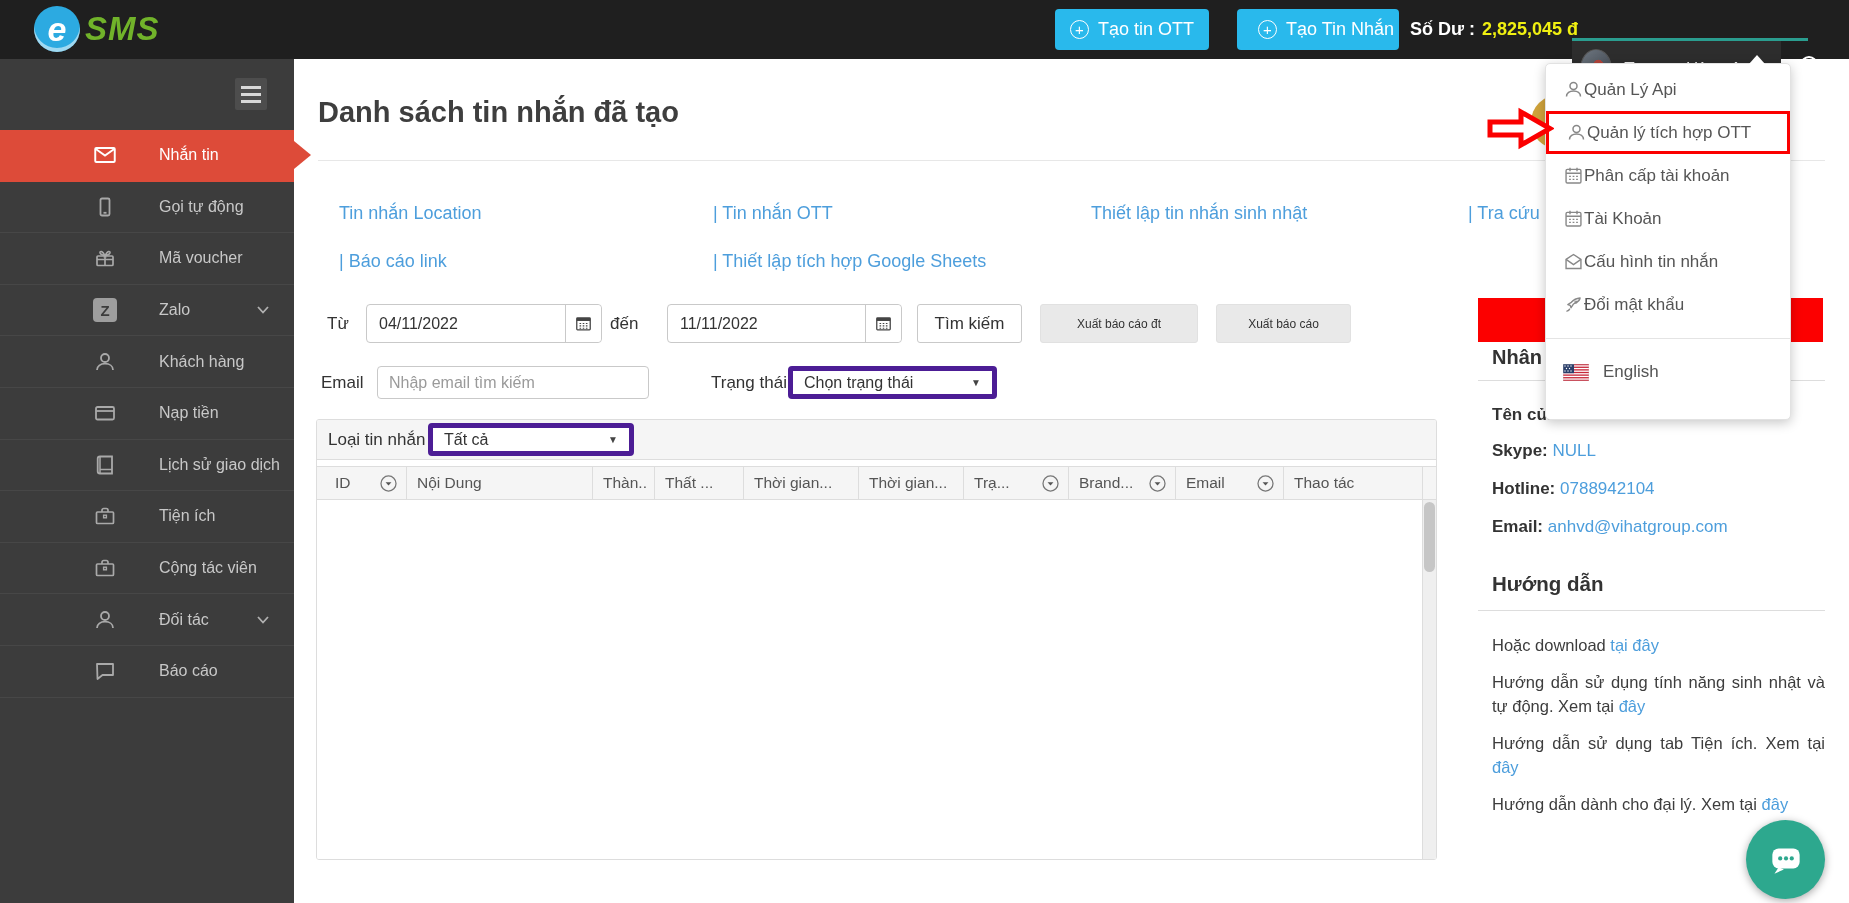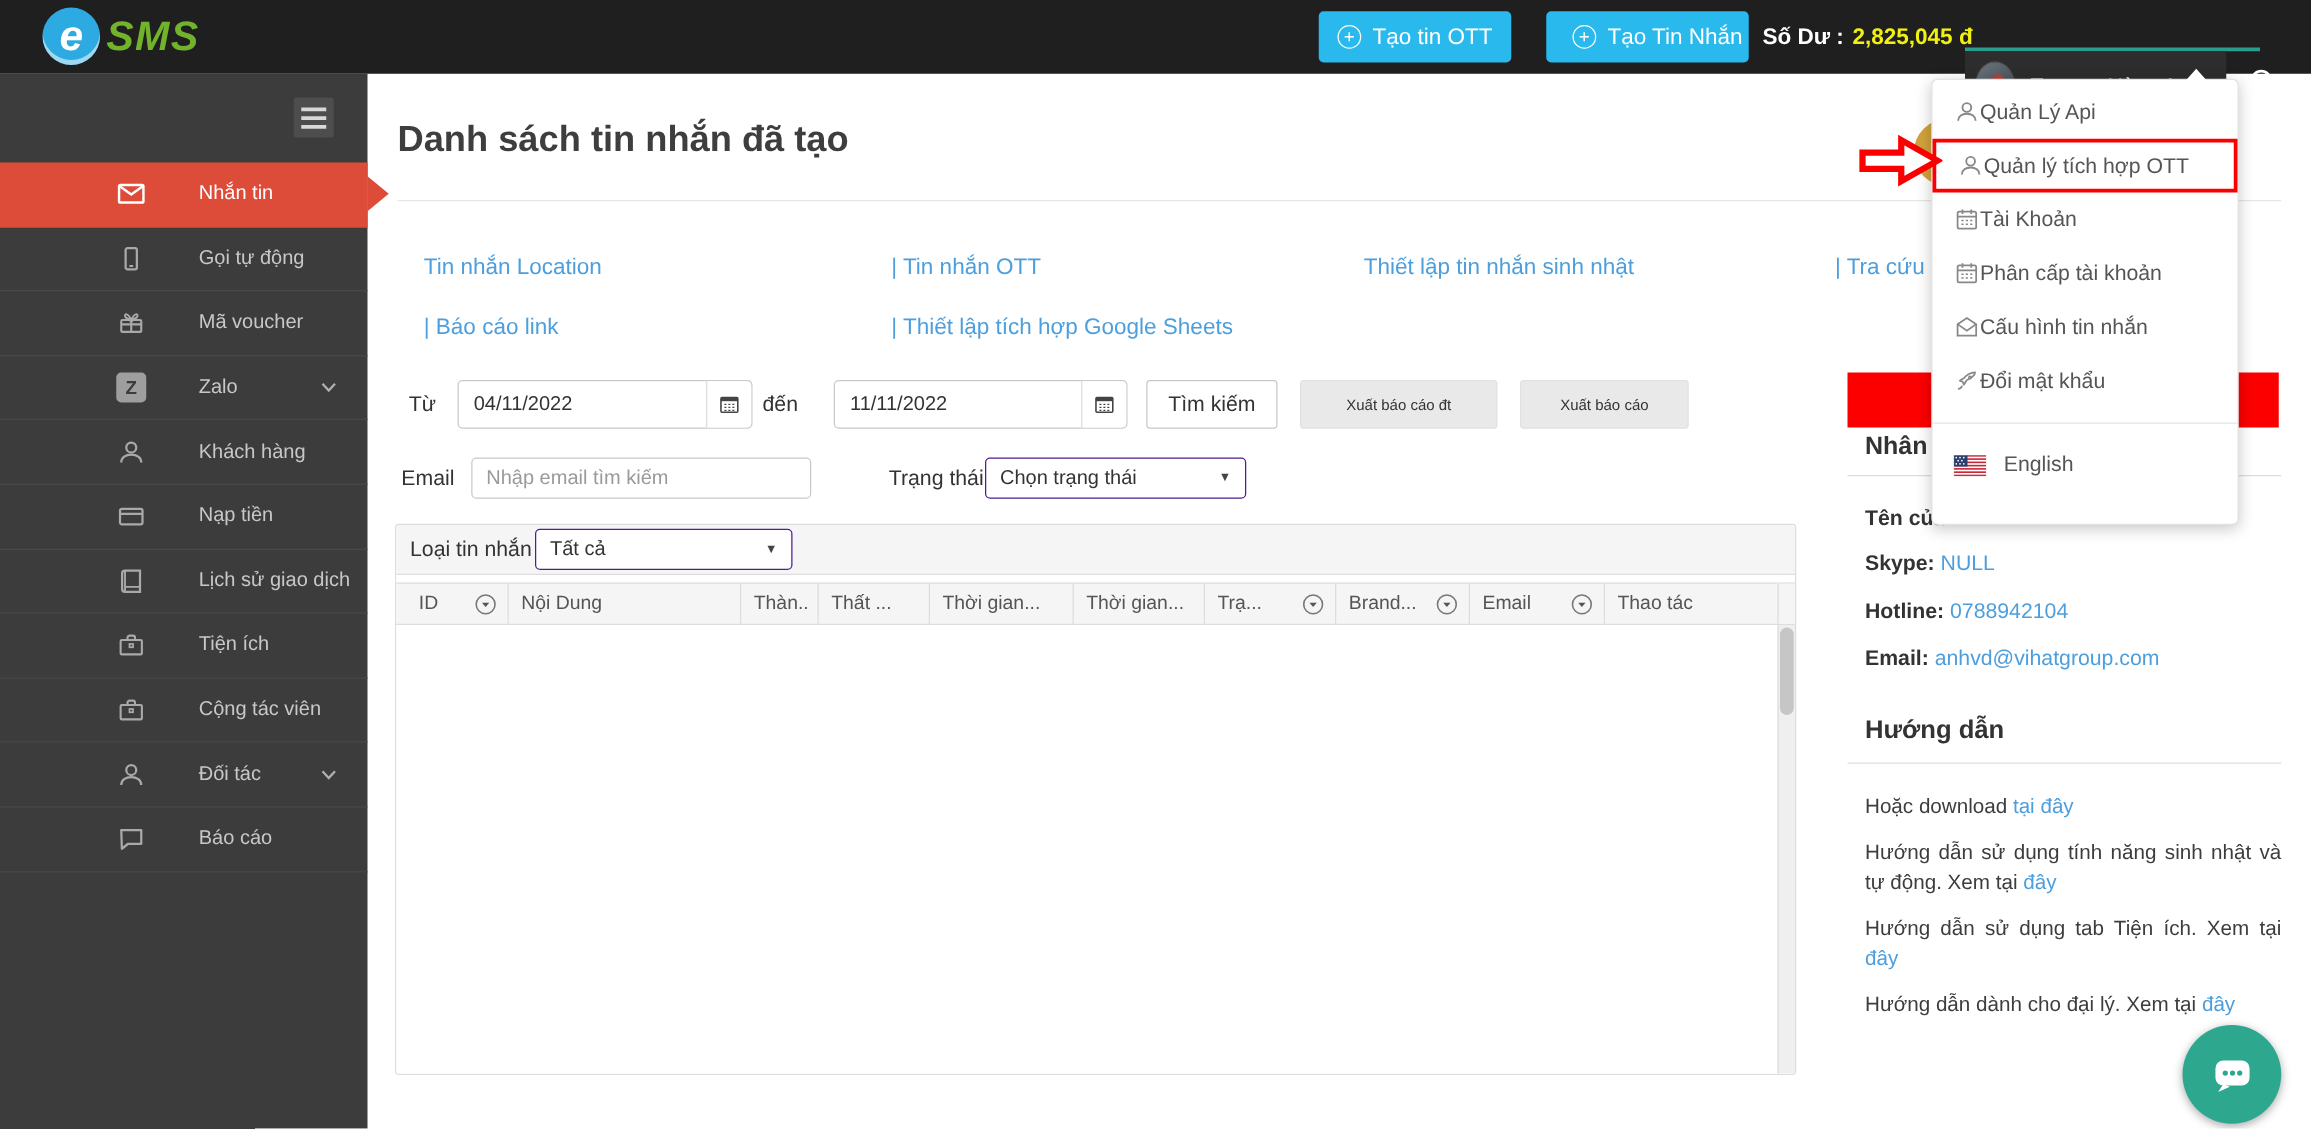--- a/index.html
+++ b/index.html
@@ -220,7 +220,7 @@
           <path d="M3.5 9.5h17M8 3v4M16 3v4" fill="none" stroke="#888" stroke-width="1.6"></path>
           <path d="M7 13h2M11 13h2M15 13h2M7 16.5h2M11 16.5h2M15 16.5h2" stroke="#888" stroke-width="1.4"></path>
         </svg>
-      <span>Tài Khoản</span>
+      <span>Phân cấp tài khoản</span>
     </div>
     <div class="menu-item">
       <svg class="mi-ic" viewBox="0 0 24 24">
@@ -228,7 +228,7 @@
           <path d="M3.5 9.5h17M8 3v4M16 3v4" fill="none" stroke="#888" stroke-width="1.6"></path>
           <path d="M7 13h2M11 13h2M15 13h2M7 16.5h2M11 16.5h2M15 16.5h2" stroke="#888" stroke-width="1.4"></path>
         </svg>
-      <span>Phân cấp tài khoản</span>
+      <span>Tài Khoản</span>
     </div>
     <div class="menu-item">
       <svg class="mi-ic" viewBox="0 0 24 24">

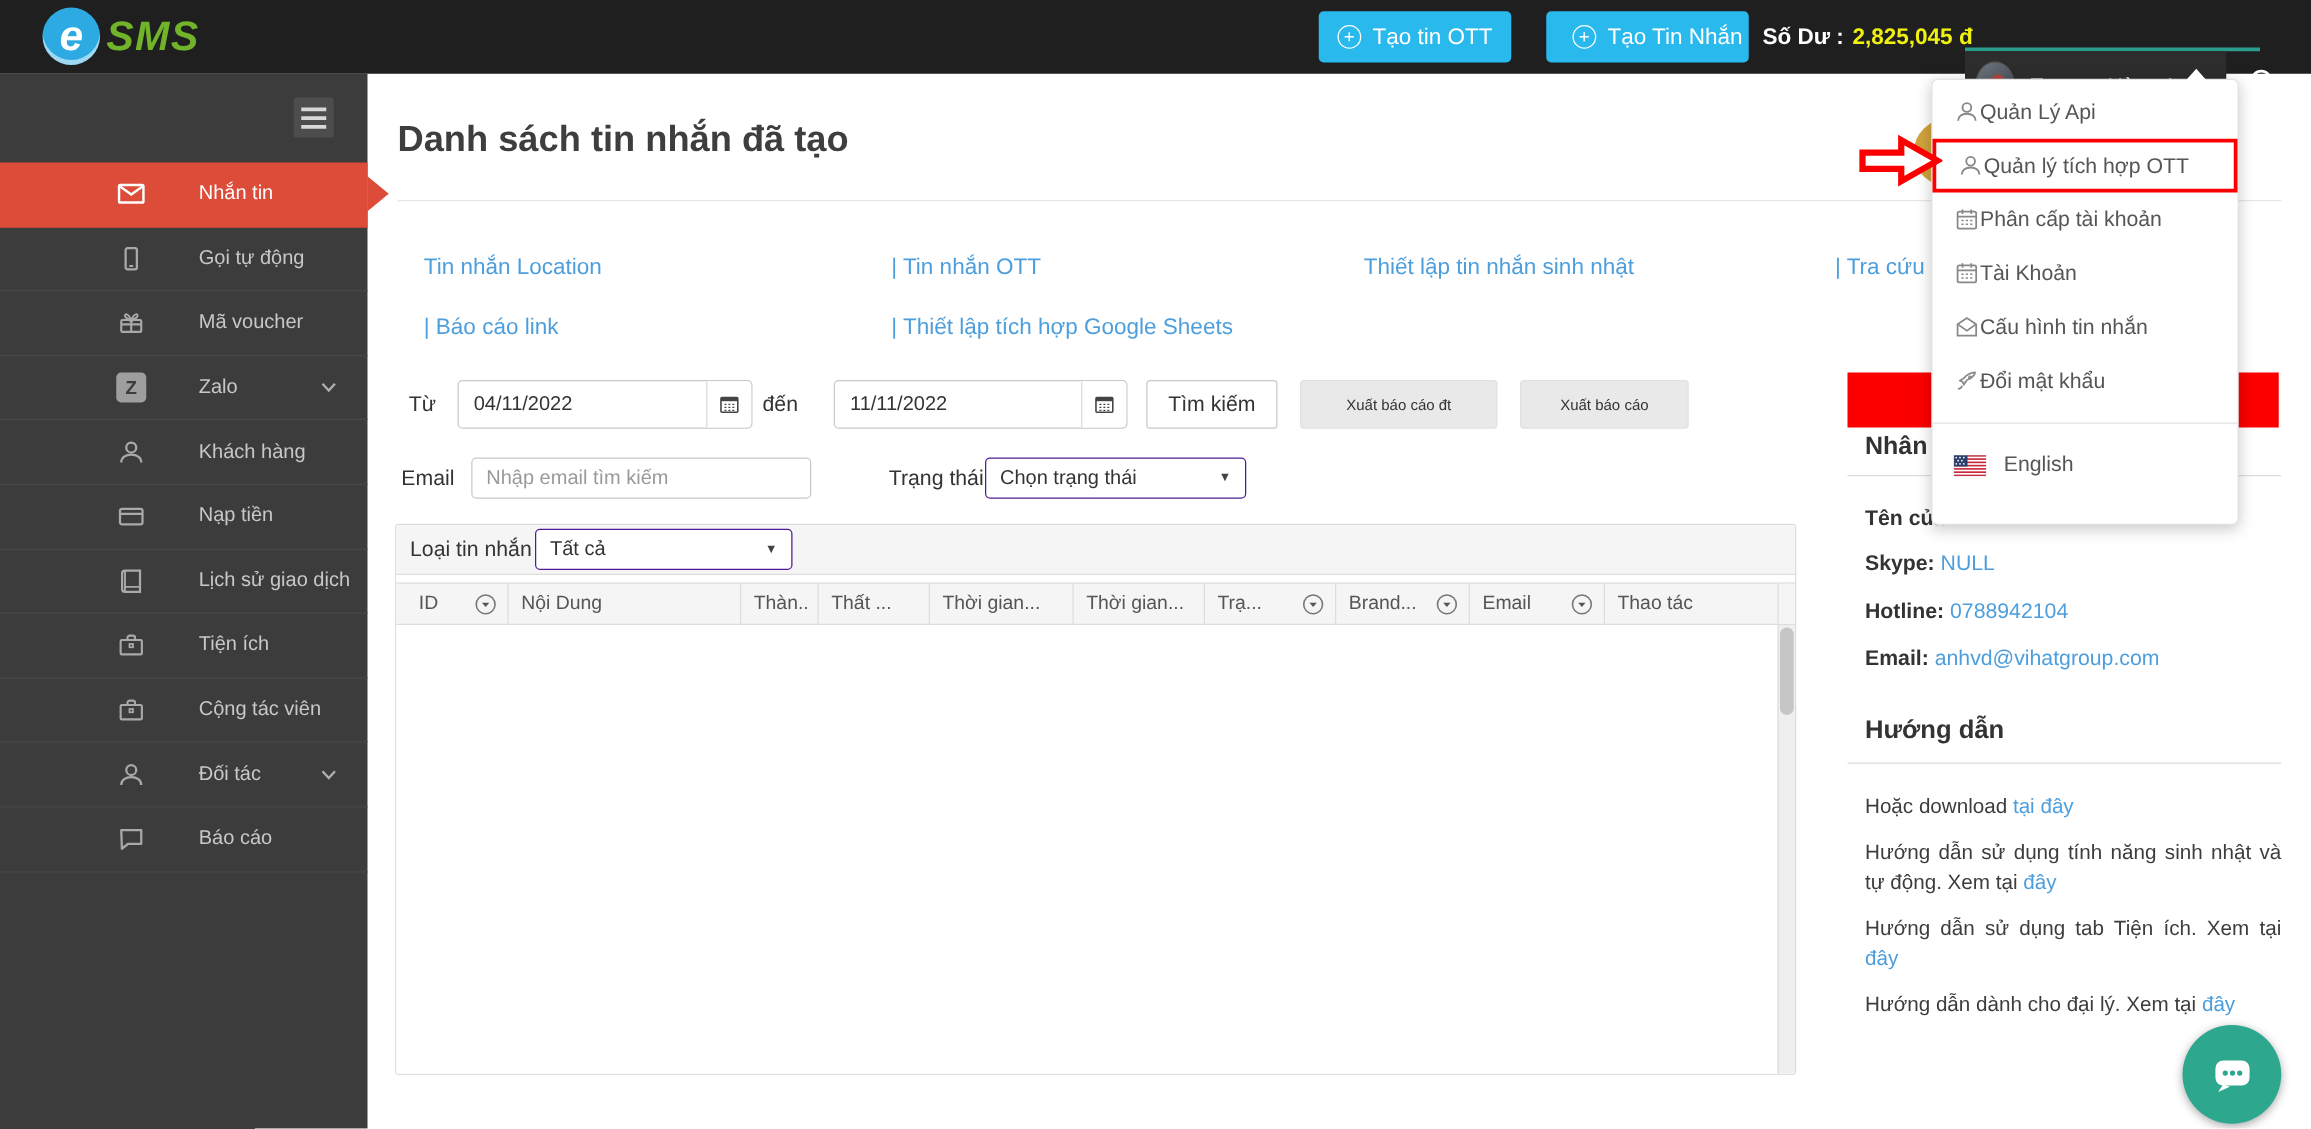--- a/index.html
+++ b/index.html
@@ -94,7 +94,7 @@
   .txt-input { position:absolute; height:33px; border:1px solid #c9c9c9; border-radius:4px; font-size:16px;
     padding:0 11px; color:#333; outline:none; font-family:inherit; }
   .txt-input::placeholder { color:#9a9a9a; }
-  .sel { position:absolute; height:33px; border:1px solid #4c1d95; border-radius:4px; background:#fff;
+  .sel { position:absolute; height:33px; border:5px solid #4c1d95; border-radius:4px; background:#fff;
     font-size:16px; color:#333; display:flex; align-items:center; padding:0 30px 0 11px; cursor:pointer;
     white-space:nowrap; }
   .sel::after { content:"▼"; position:absolute; right:11px; font-size:10px; color:#444; }

